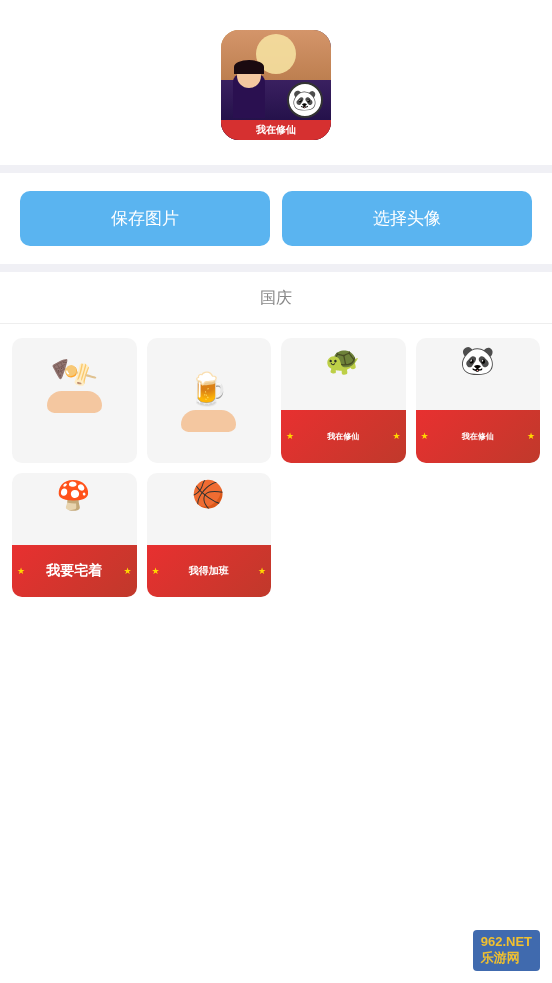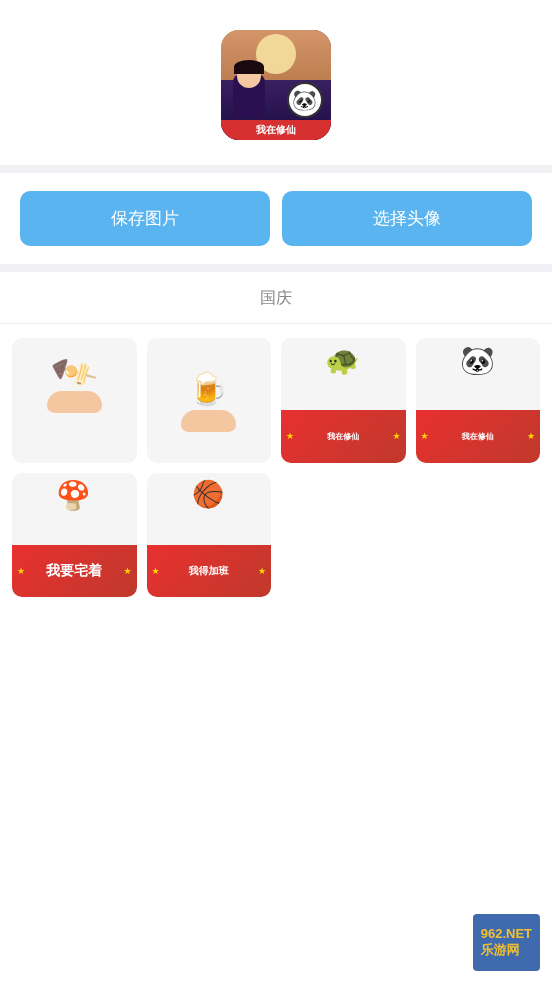--- a/index.html
+++ b/index.html
@@ -164,7 +164,7 @@
       right: 12px;
       background: rgba(30,80,160,0.85);
       color: #fff;
-      padding: 12px 8px;
+      padding: 4px 8px;
       border-radius: 4px;
       font-size: 13px;
       font-weight: bold;

